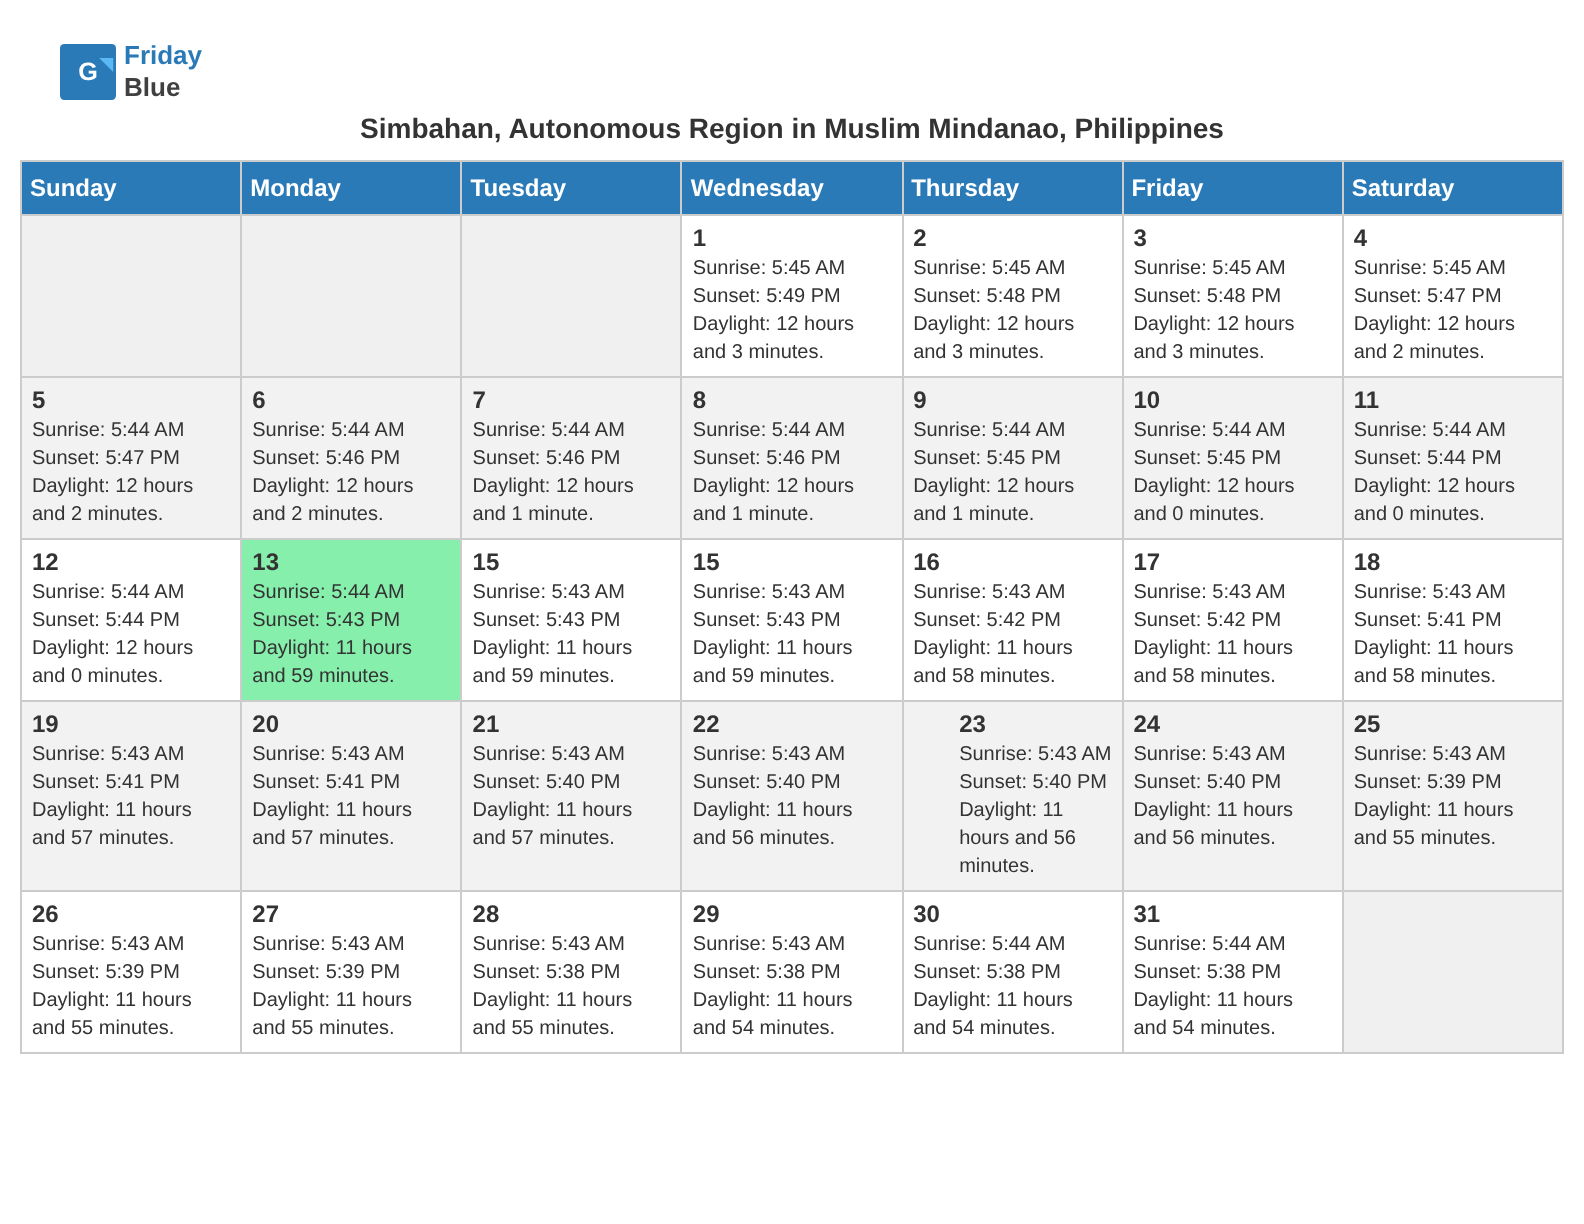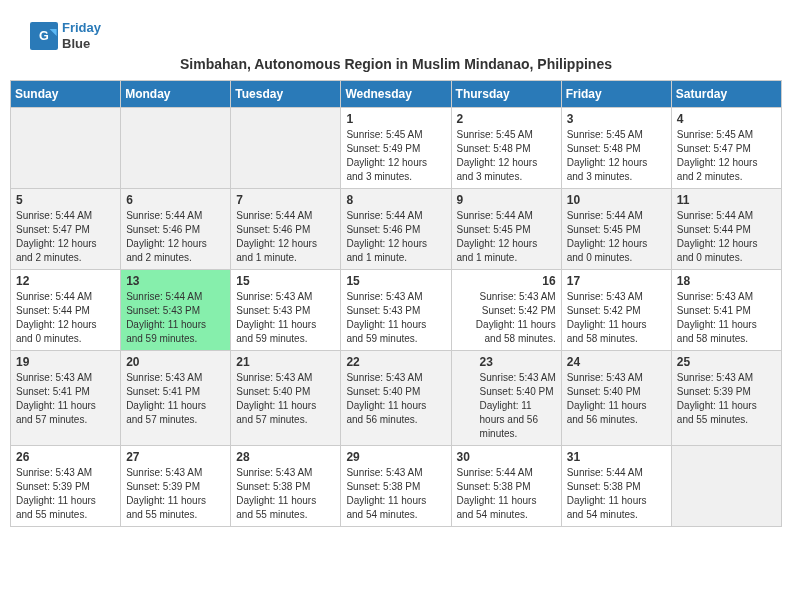--- a/index.html
+++ b/index.html
@@ -222,7 +222,7 @@
 Sunset: 5:43 PM
 Daylight: 11 hours and 59 minutes.</div>
         </td>
-        <td style="background: rgb(255, 255, 255); text-align: right;">
+        <td style="background: rgb(255, 255, 255);">
           <span class="day-number">16</span>
           <div class="day-info" style="white-space: pre-line;">Sunrise: 5:43 AM
 Sunset: 5:42 PM

